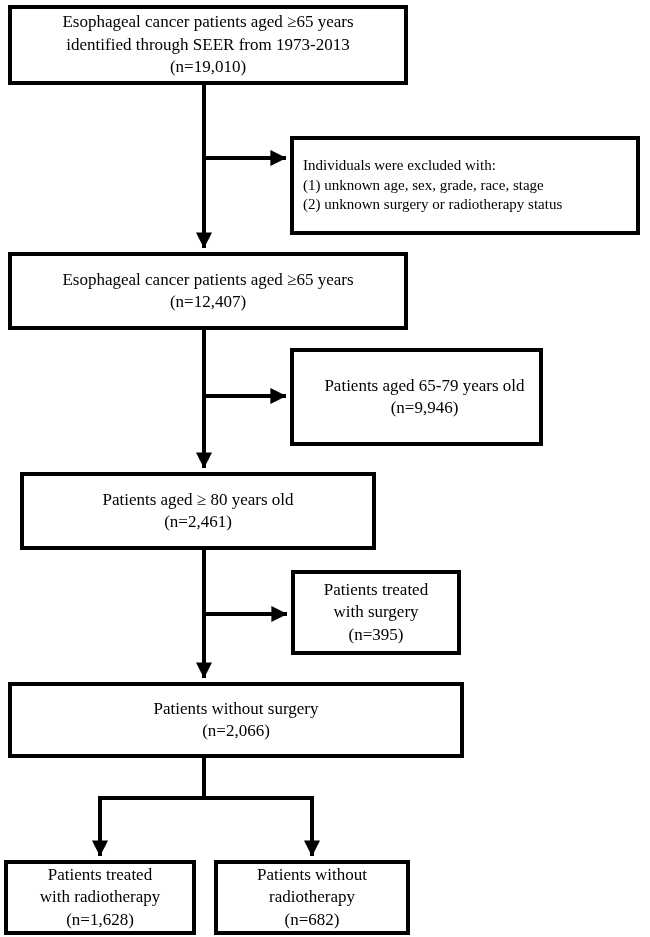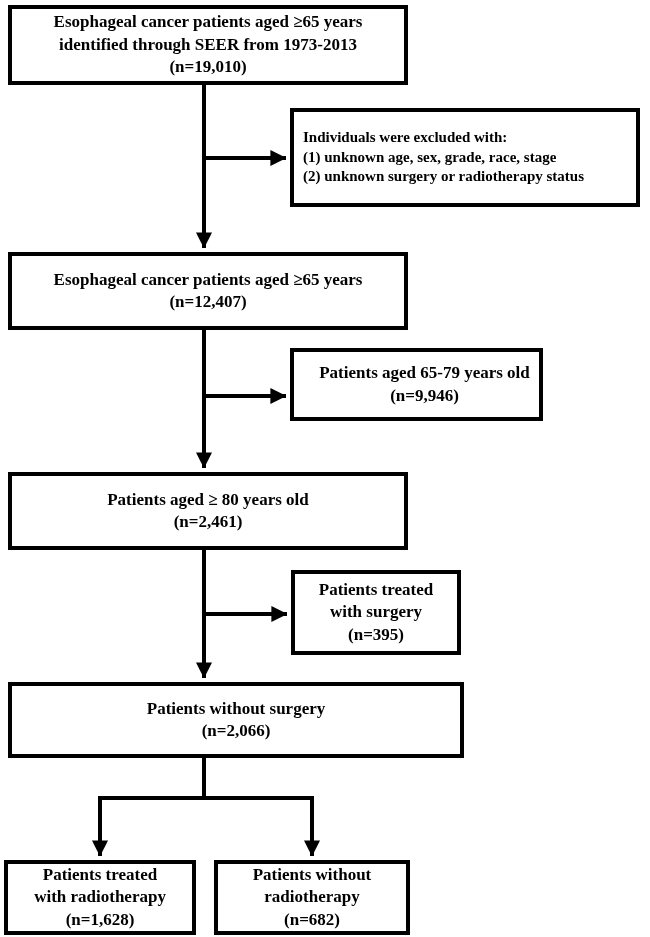--- a/index.html
+++ b/index.html
@@ -28,7 +28,7 @@
     border: 4px solid #000000;
     background: #ffffff;
     color: #000000;
-    font-weight: bold;
+    font-weight: normal;
     font-size: 17px;
     line-height: 1.32;
     display: flex;

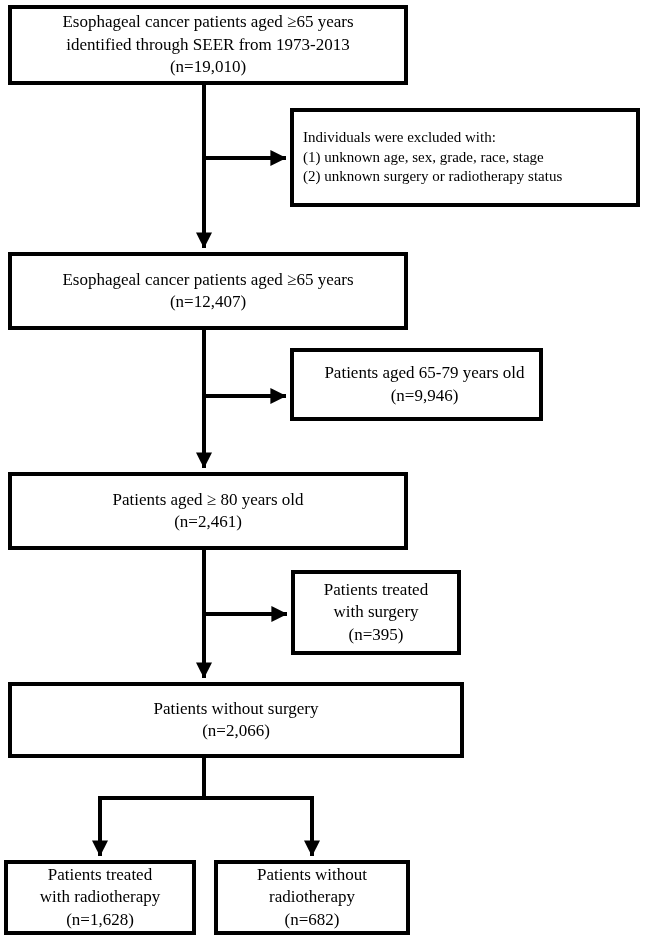--- a/index.html
+++ b/index.html
@@ -46,6 +46,7 @@
     font-size: 15px;
     padding-left: 9px;
     padding-right: 4px;
+    margin-top: 28px;
   }
   
   #box-seer        { left: 8px;   top: 5px;   width: 400px; height: 80px; }

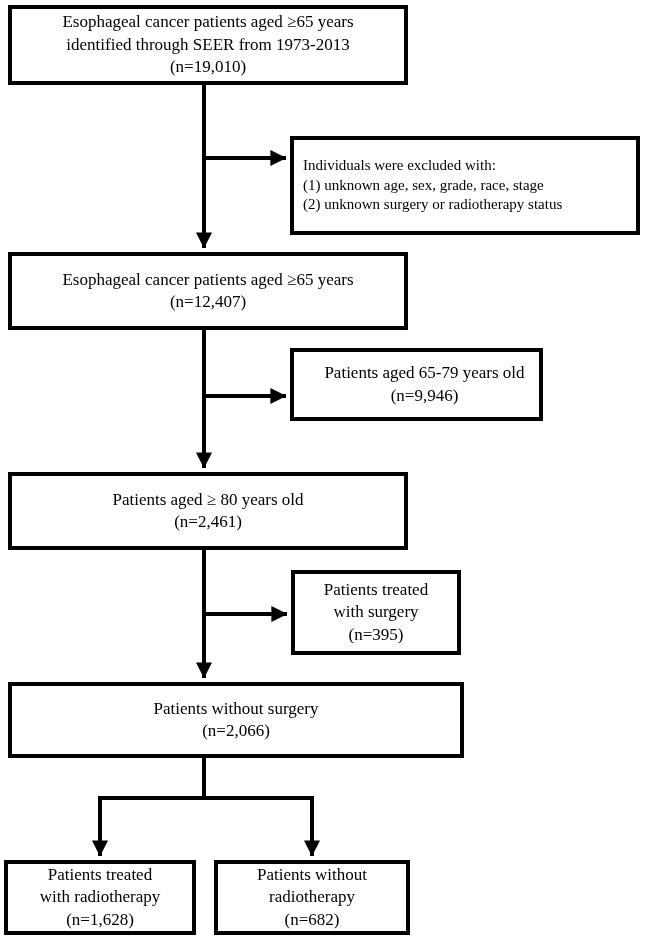--- a/index.html
+++ b/index.html
@@ -52,7 +52,7 @@
   #box-seer        { left: 8px;   top: 5px;   width: 400px; height: 80px; }
   #box-exclusion   { left: 290px; top: 108px; width: 350px; height: 99px; }
   #box-aged65      { left: 8px;   top: 252px; width: 400px; height: 78px; }
-  #box-aged6579    { left: 290px; top: 348px; width: 253px; height: 73px; padding-left: 20px; }
+  #box-aged6579    { left: 290px; top: 348px; width: 253px; height: 98px; padding-left: 20px; }
   #box-aged80      { left: 8px;   top: 472px; width: 400px; height: 78px; }
   #box-surgery     { left: 291px; top: 570px; width: 170px; height: 85px; }
   #box-nosurgery   { left: 8px;   top: 682px; width: 456px; height: 76px; }

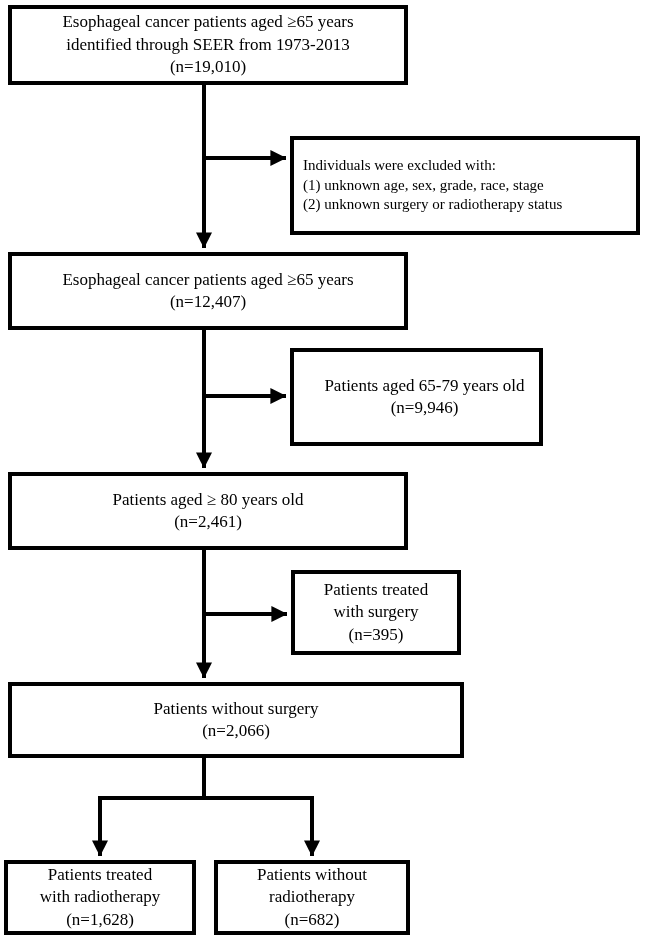--- a/index.html
+++ b/index.html
@@ -53,7 +53,7 @@
   #box-exclusion   { left: 290px; top: 108px; width: 350px; height: 99px; }
   #box-aged65      { left: 8px;   top: 252px; width: 400px; height: 78px; }
   #box-aged6579    { left: 290px; top: 348px; width: 253px; height: 98px; padding-left: 20px; }
-  #box-aged80      { left: 8px;   top: 472px; width: 400px; height: 78px; }
+  #box-aged80      { left: 20px;   top: 472px; width: 356px; height: 78px; }
   #box-surgery     { left: 291px; top: 570px; width: 170px; height: 85px; }
   #box-nosurgery   { left: 8px;   top: 682px; width: 456px; height: 76px; }
   #box-radio       { left: 4px;   top: 860px; width: 192px; height: 75px; }

